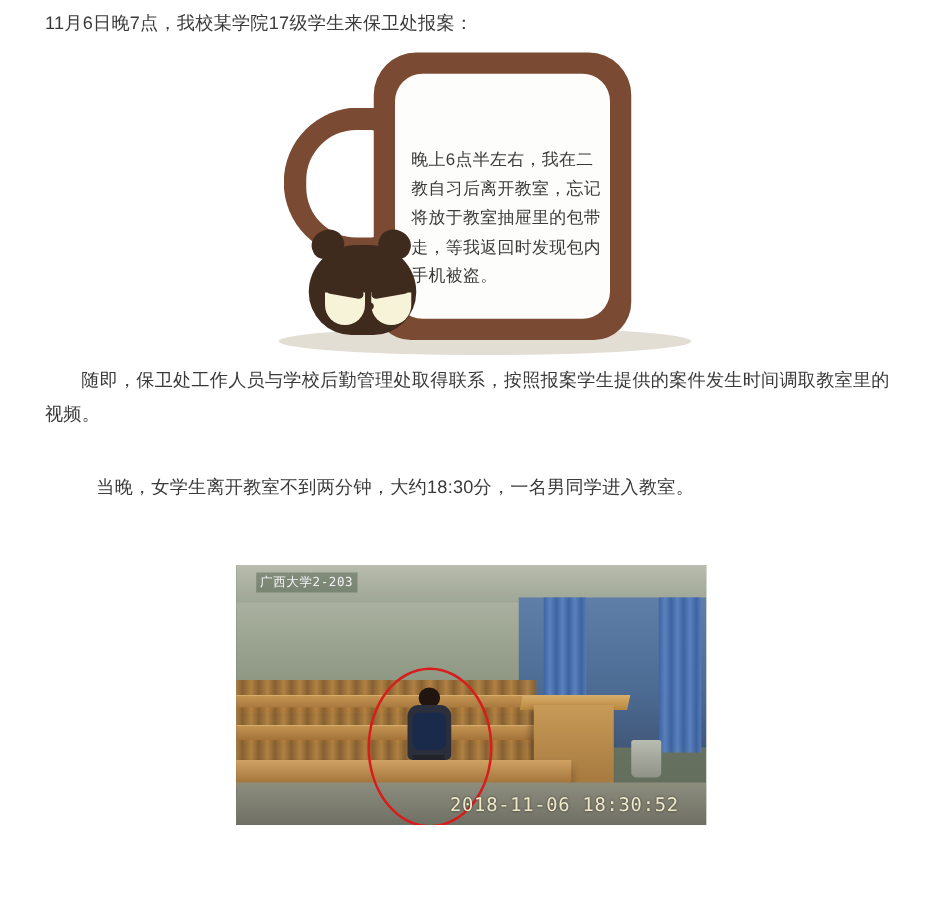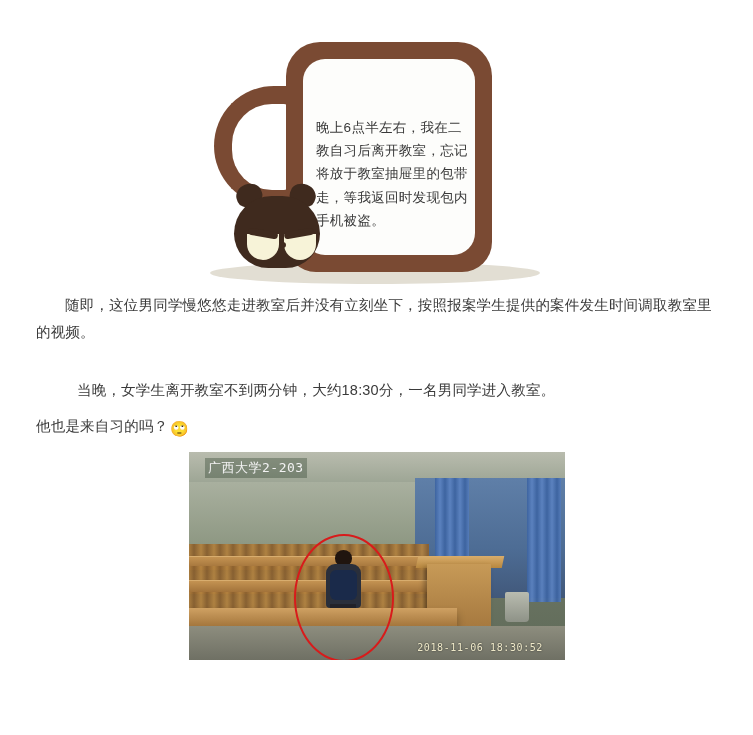--- a/index.html
+++ b/index.html
@@ -353,6 +353,7 @@
 
 <div class="page">
 
+  <p class="para p-top">11月6日晚7点，我校某学院17级学生来保卫处报案：</p>
 
   <div class="illustration">
     <div class="shadow-blob"></div>

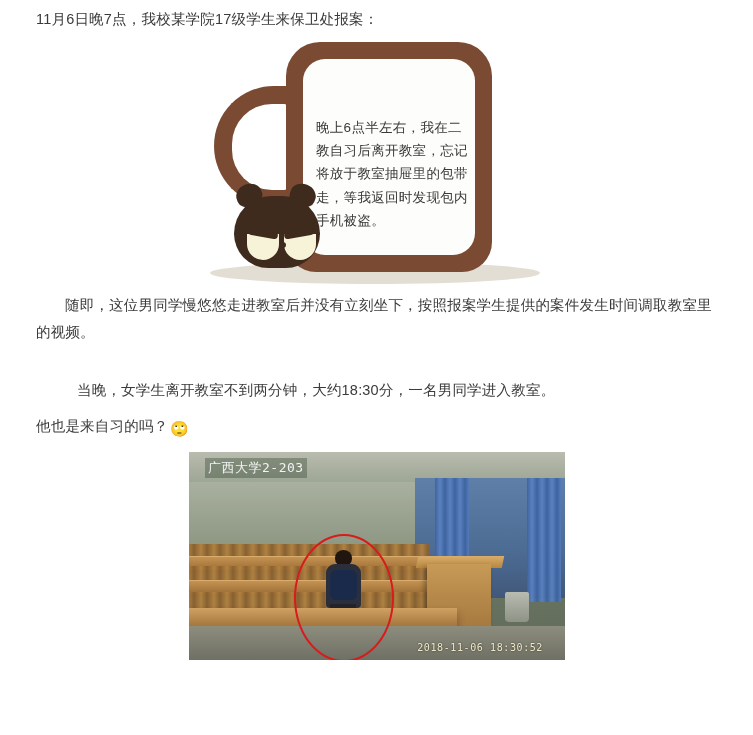--- a/index.html
+++ b/index.html
@@ -41,7 +41,7 @@
   .illustration {
     position: absolute;
     top: 34px;
-    left: 180px;
+    left: 193px;
     width: 400px;
     height: 260px;
   }

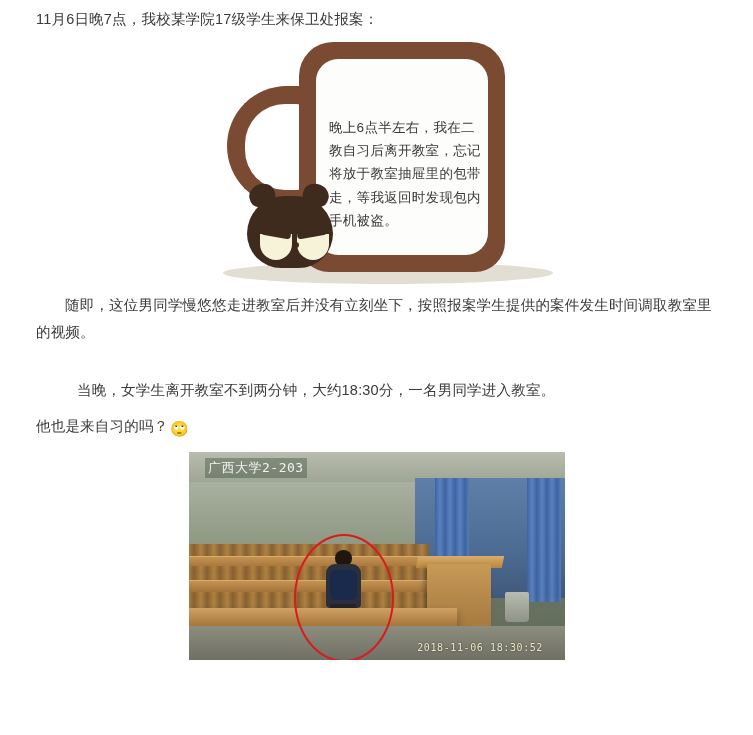--- a/index.html
+++ b/index.html
@@ -380,7 +380,7 @@
     </div>
   </div>
 
-  <p class="para indent p2">随即，这位男同学慢悠悠走进教室后并没有立刻坐下，按照报案学生提供的案件发生时间调取教室里的视频。</p>
+  <p class="para indent p2">随即，保卫处工作人员与学校后勤管理处取得联系，按照报案学生提供的案件发生时间调取教室里的视频。</p>
 
   <p class="para indent p3">当晚，女学生离开教室不到两分钟，大约18:30分，一名男同学进入教室。</p>
 

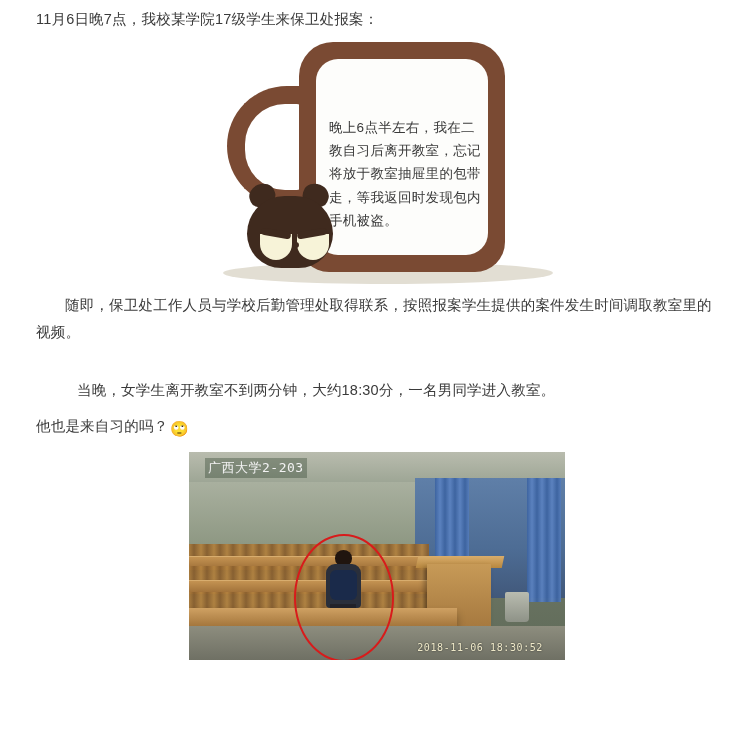--- a/index.html
+++ b/index.html
@@ -384,7 +384,6 @@
 
   <p class="para indent p3">当晚，女学生离开教室不到两分钟，大约18:30分，一名男同学进入教室。</p>
 
-  <p class="para p4"><span>他也是来自习的吗？</span><span class="emoji">🙄</span></p>
 
   <div class="photo-wrap">
     <div class="photo">

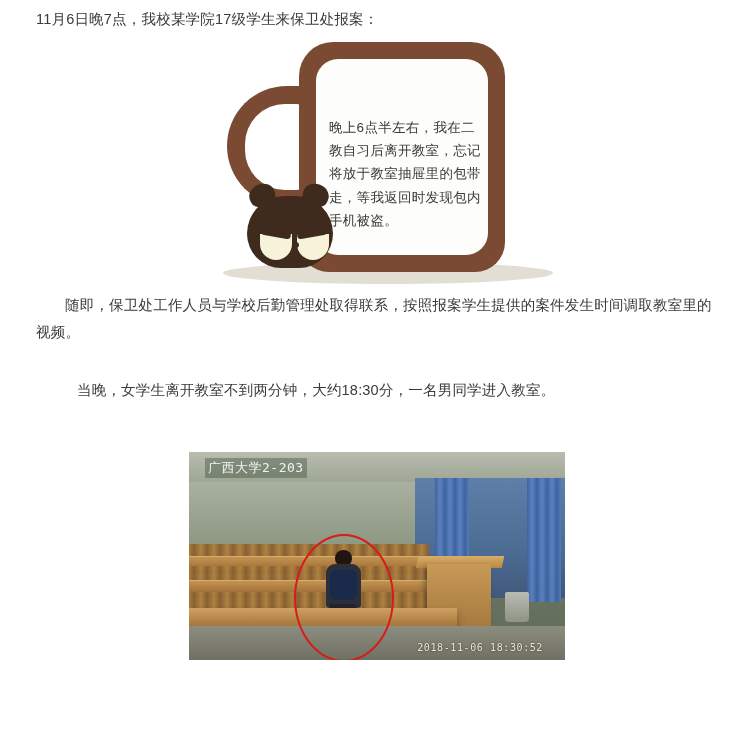--- a/index.html
+++ b/index.html
@@ -329,7 +329,7 @@
     position: absolute;
     left: 16px;
     top: 6px;
-    font-size: 13px;
+    font-size: 10px;
     color: #f2f2f2;
     background: rgba(40,60,40,0.35);
     padding: 1px 3px;

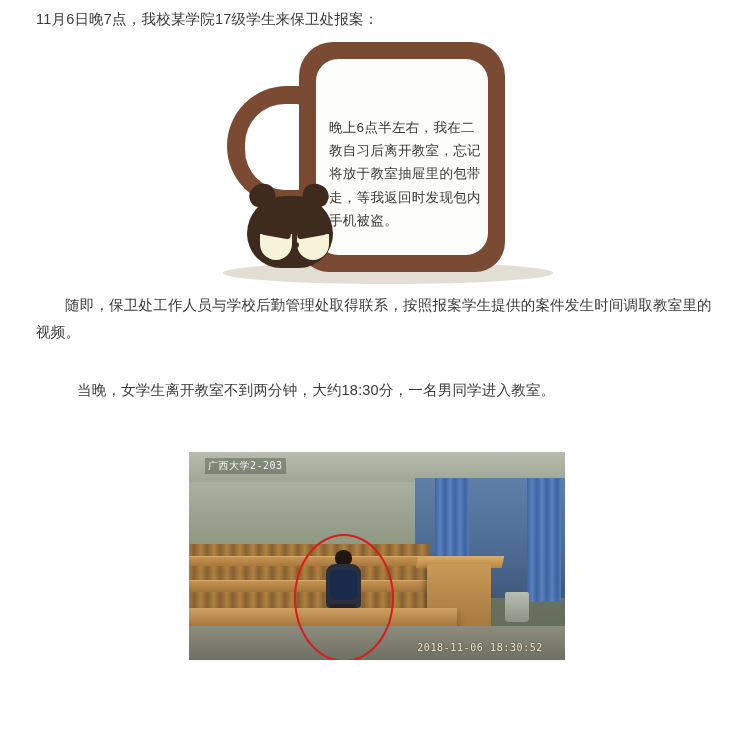--- a/index.html
+++ b/index.html
@@ -340,7 +340,7 @@
     position: absolute;
     right: 22px;
     bottom: 7px;
-    font-size: 10px;
+    font-size: 15px;
     color: #efe9c9;
     letter-spacing: 0.6px;
     font-family: "DejaVu Sans Mono", monospace;

